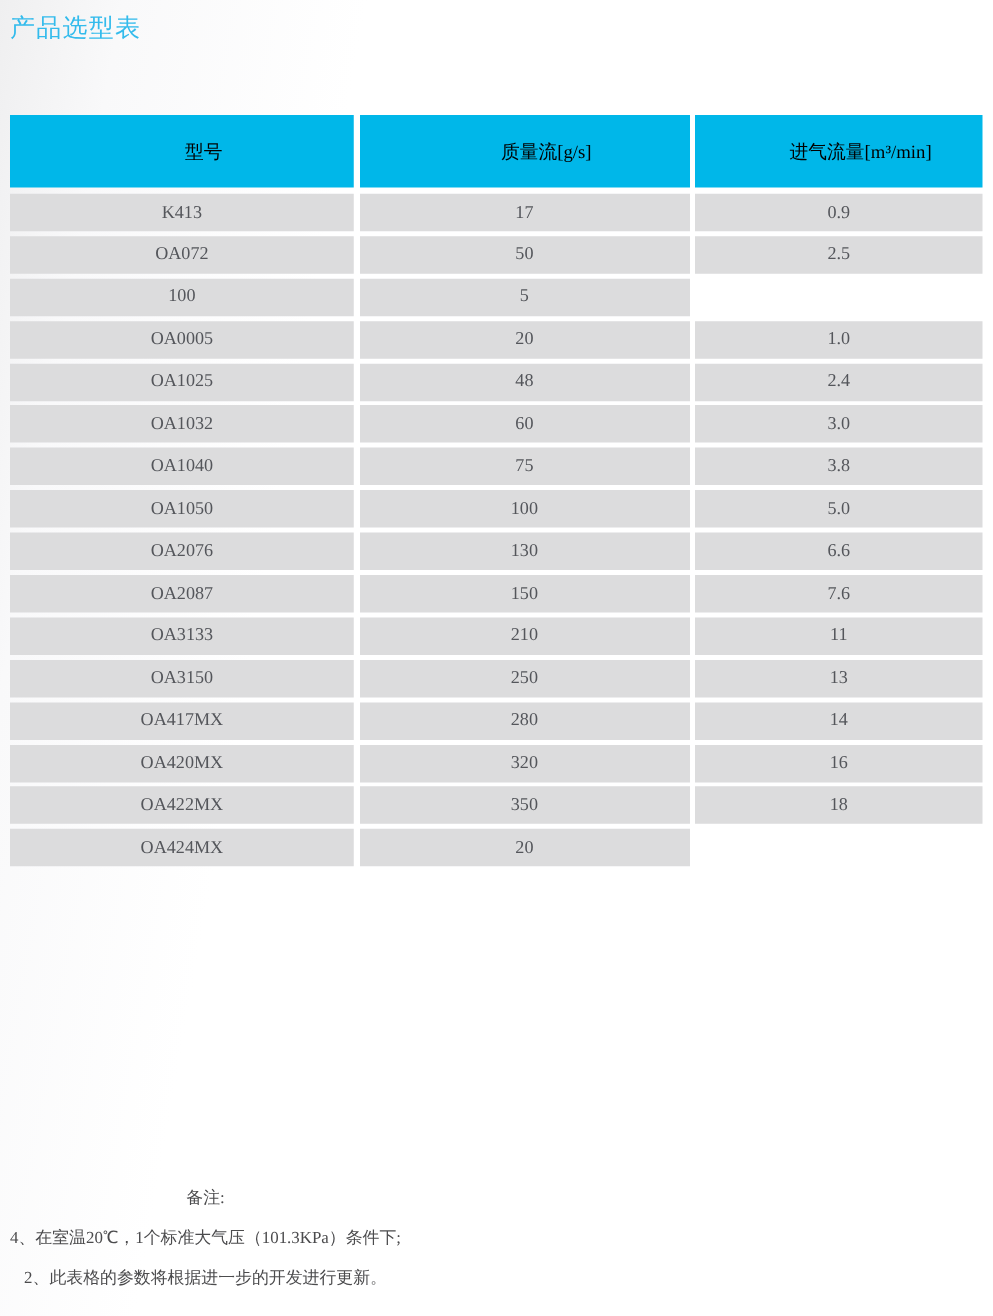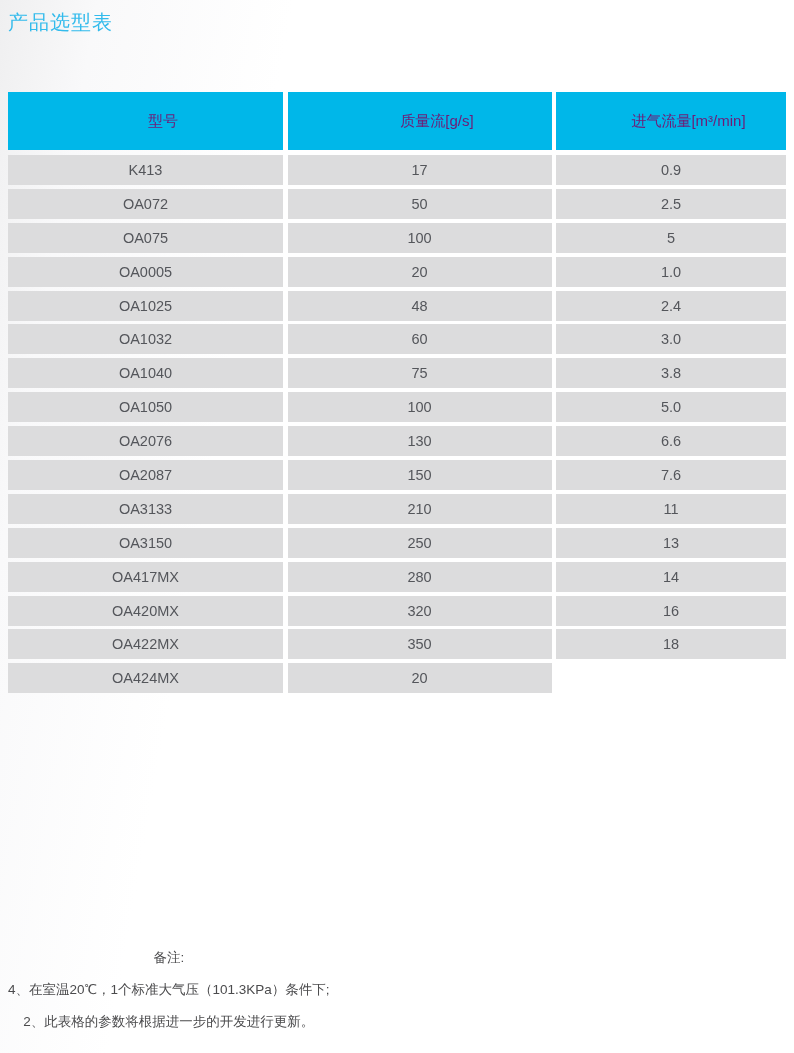--- a/index.html
+++ b/index.html
@@ -7,7 +7,7 @@
     position:relative;
     width:794px;height:1053px;
     background:linear-gradient(100deg,#efeff0 0%,#f9f9fa 10%,#ffffff 30%);
-    font-family:Liberation Sans, sans-serif;
+    font-family:Liberation Serif, serif;
     overflow:hidden;
   }
   .title{

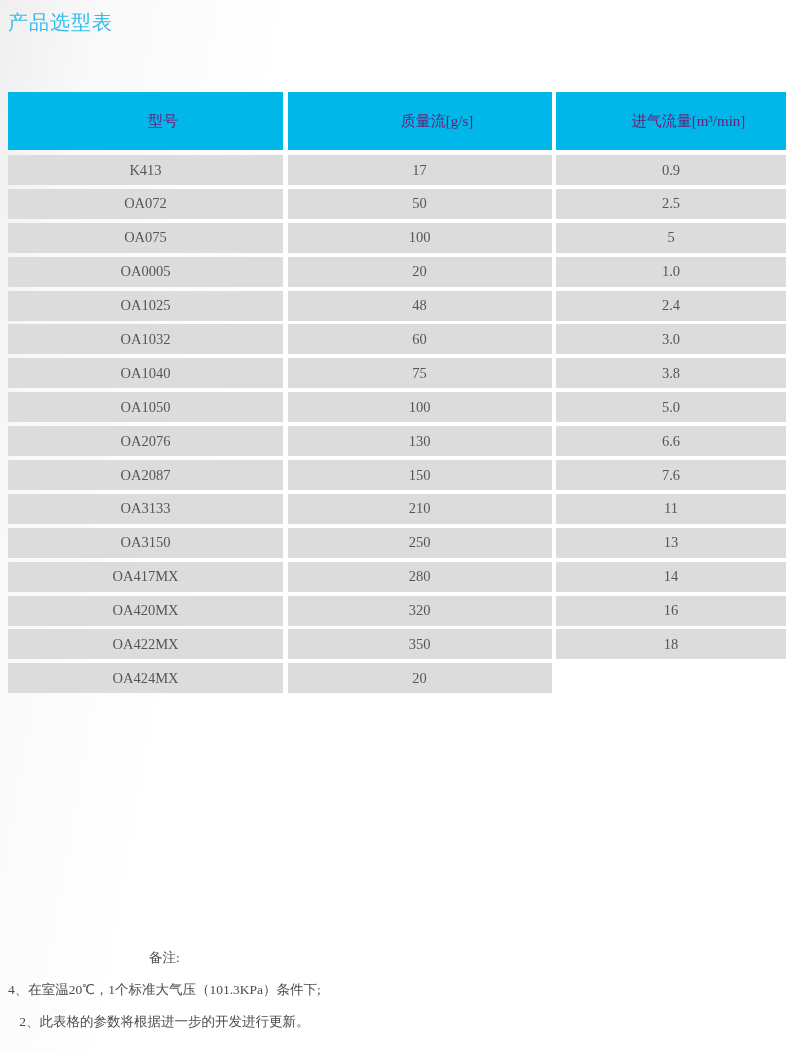--- a/index.html
+++ b/index.html
@@ -23,7 +23,7 @@
     height:58px;margin-bottom:5px;
   }
   .th{
-    background:#00b7e9;color:#701a75;
+    background:#00b7e9;color:#000000;
     display:flex;align-items:center;justify-content:center;
     font-size:15px;
     padding-left:35px;

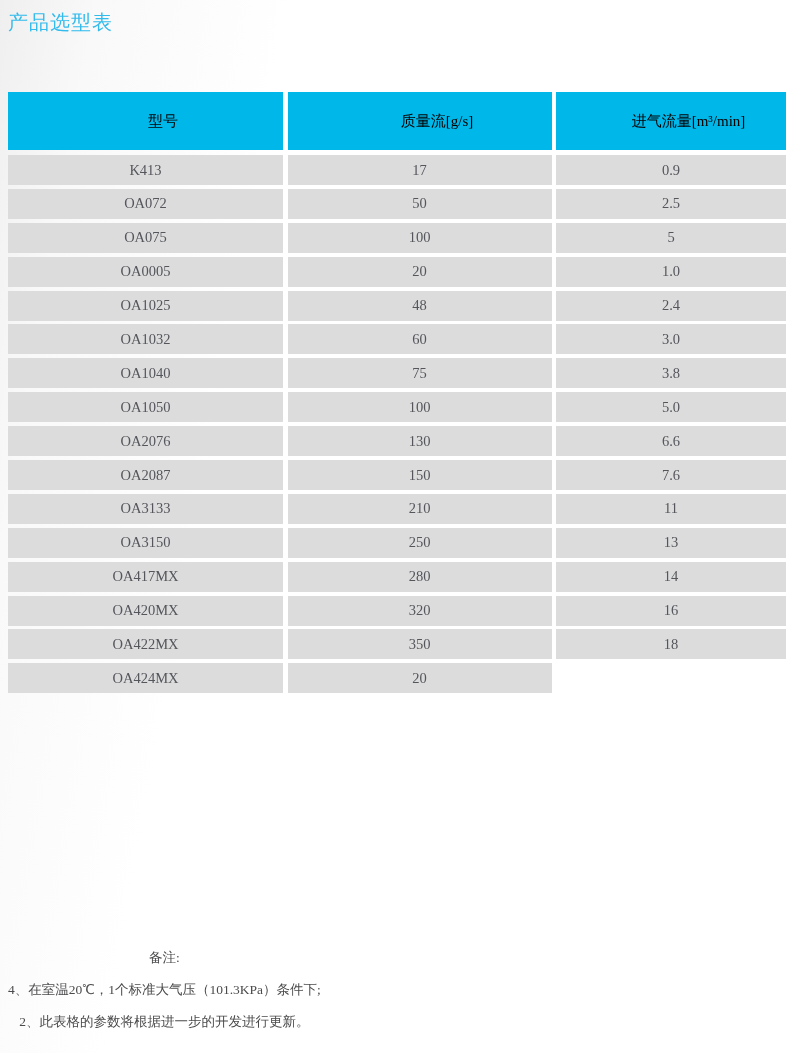--- a/index.html
+++ b/index.html
@@ -70,7 +70,6 @@
           <div class="cell">2.5</div>
         </div>
         <div class="row">
-          <div class="cell">OA075</div>
           <div class="cell">100</div>
           <div class="cell">5</div>
         </div>

